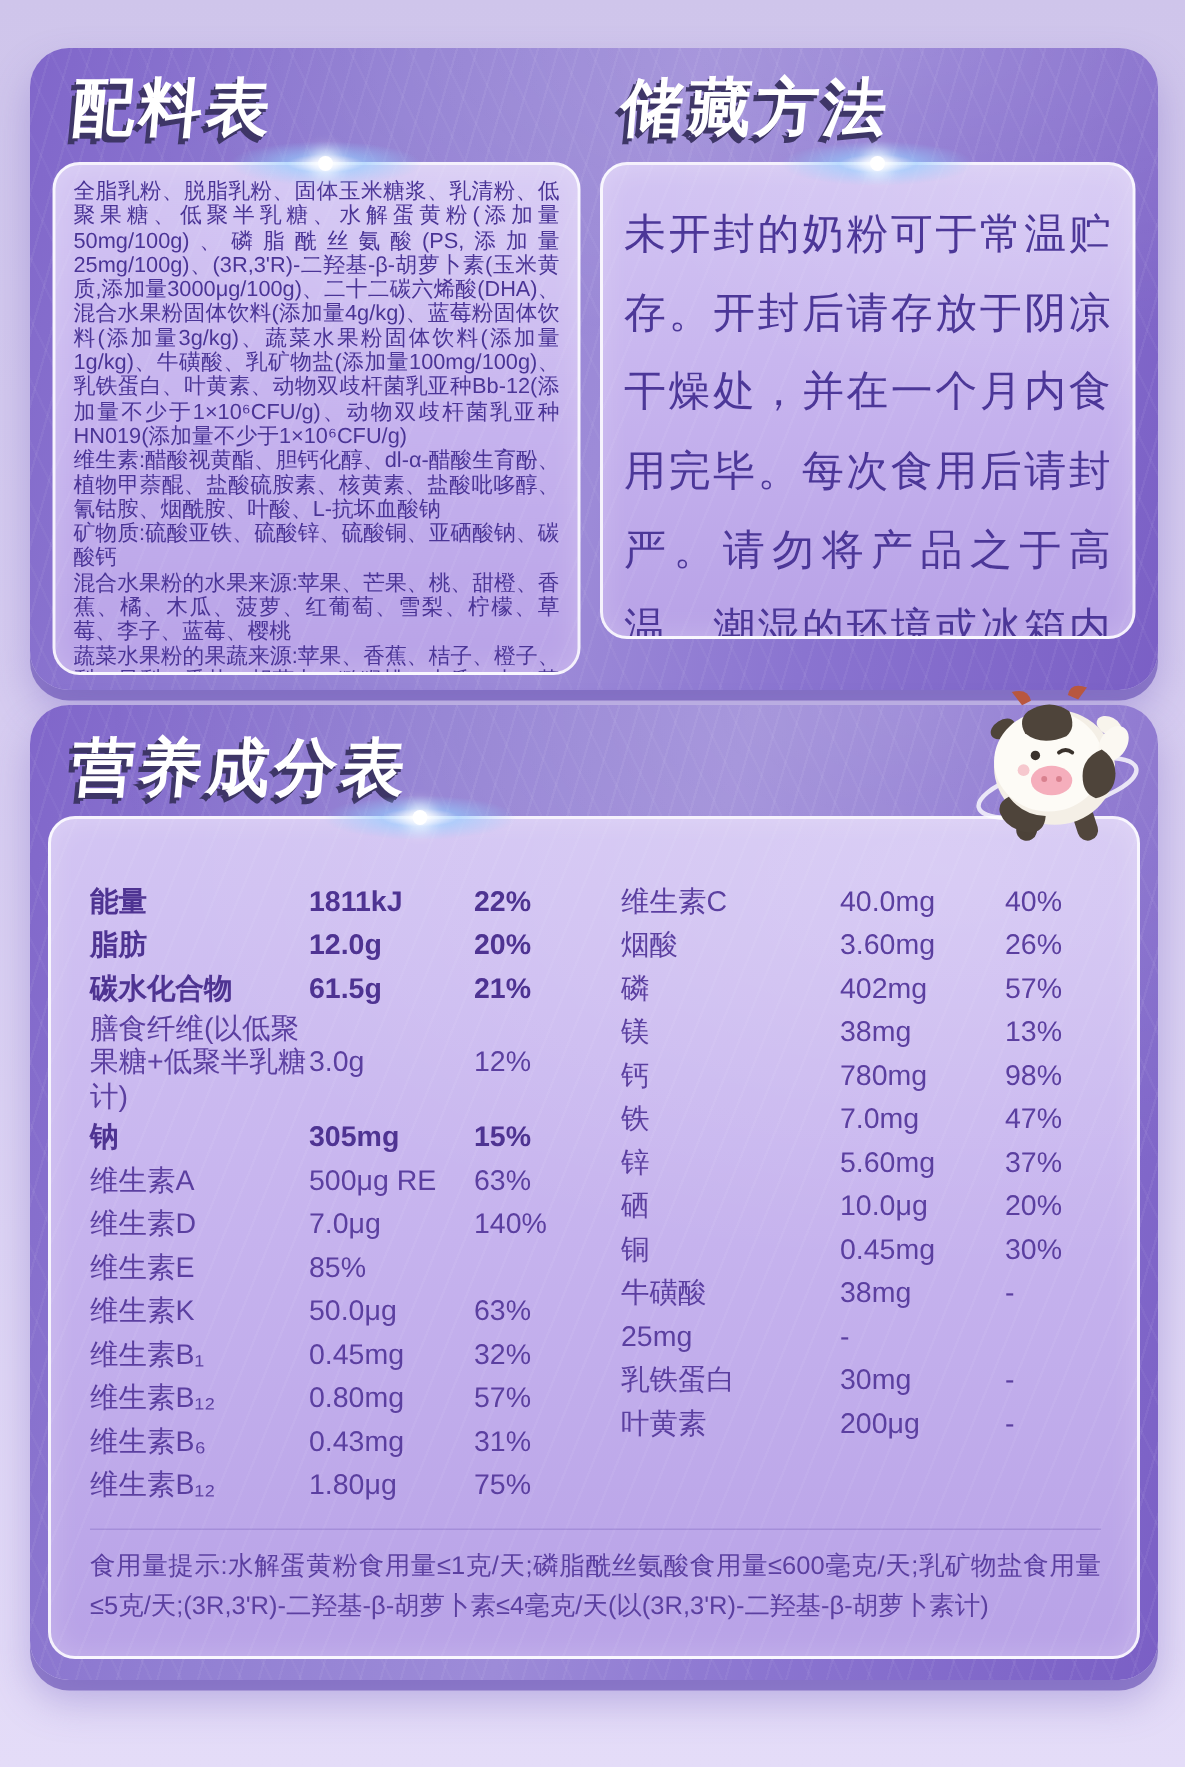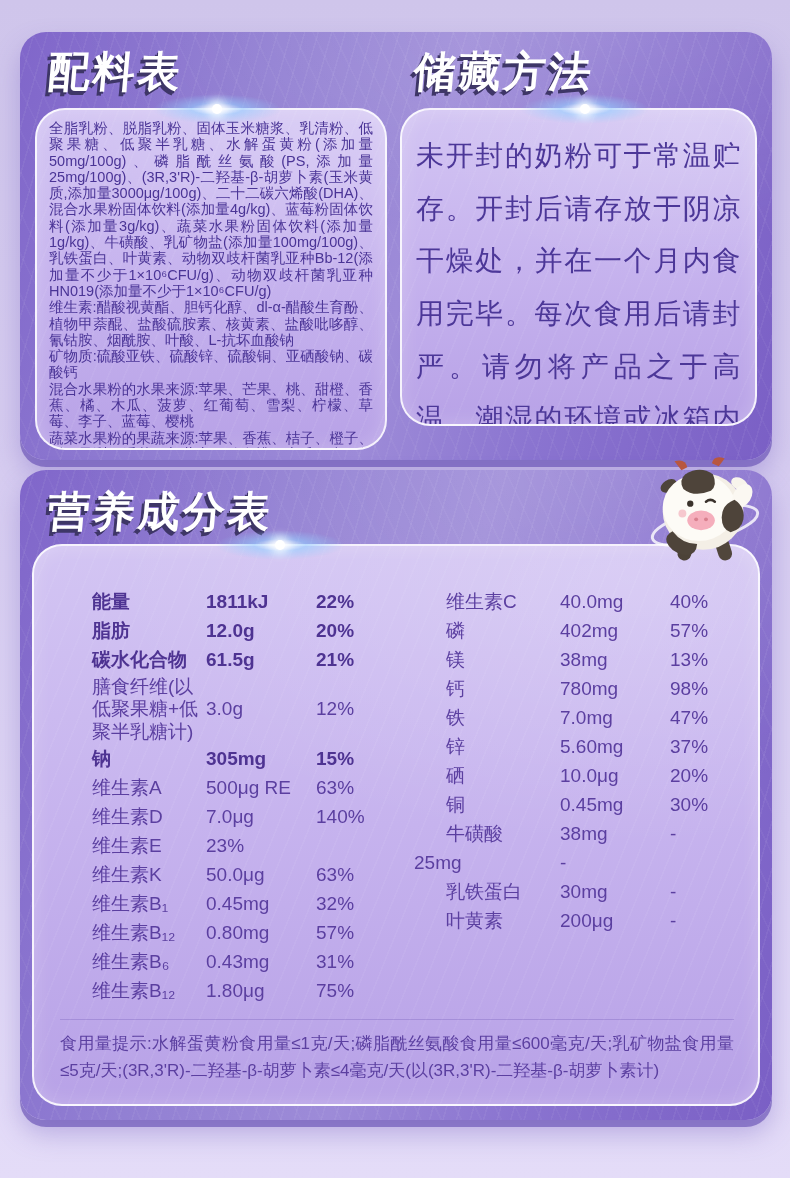--- a/index.html
+++ b/index.html
@@ -40,7 +40,7 @@
 
   
   .panel{
-    position:absolute;border-radius:30px;
+    position:absolute;border-radius:18px;
     border:2px solid rgba(255,255,255,.85);
     background:linear-gradient(180deg,#d3c5f3 0%,#c6b3ee 50%,#b8a2e7 100%);
     box-shadow:inset 0 0 20px rgba(255,255,255,.22);

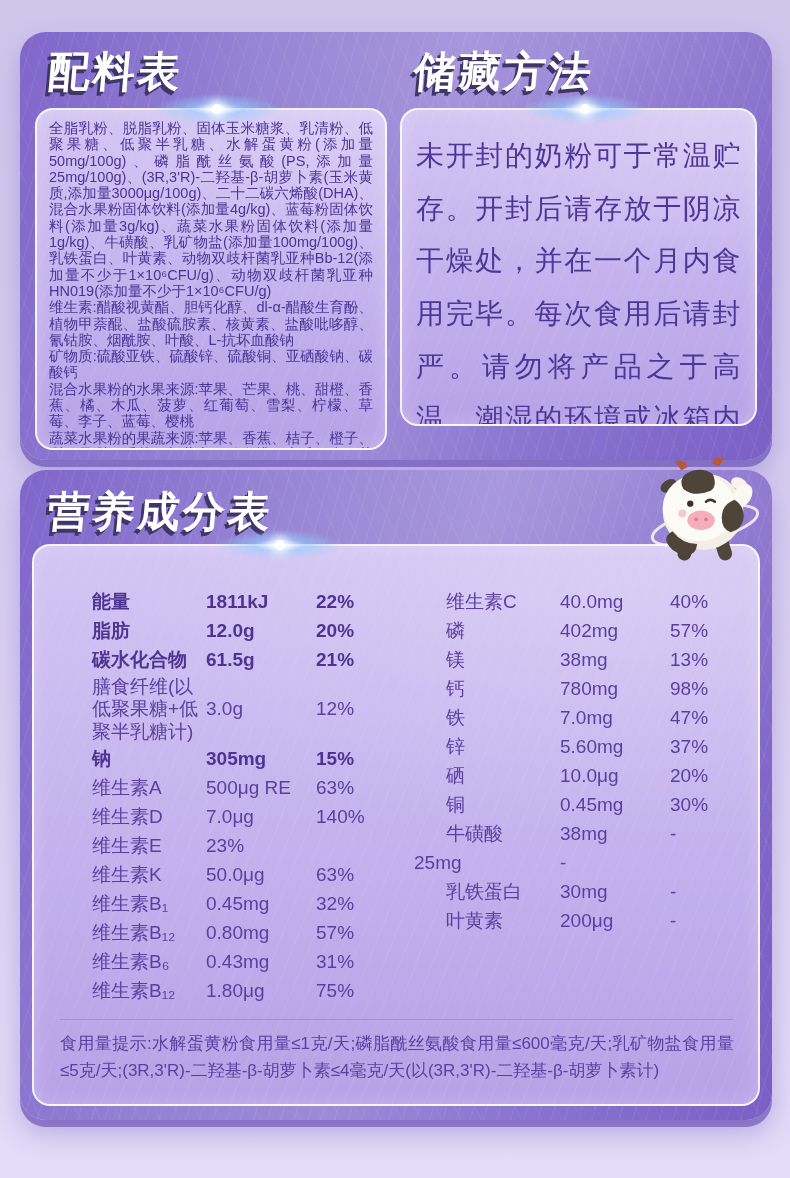--- a/index.html
+++ b/index.html
@@ -79,7 +79,7 @@
     column-gap:34px;padding:42px 24px 6px 26px;}
   .nrow{display:grid;grid-template-columns:146px 1fr 64px;align-items:center;
     min-height:27px;padding:1px 0;color:#5b3fa0;font-size:19px;line-height:1.18;}
-  .nrow .n-name{white-space:pre-line;margin-left:32px;}
+  .nrow .n-name{white-space:pre-line;}
   .nrow.bold{font-weight:700;color:#4e3392;}
   .nutri-footnote{position:relative;z-index:2;margin:8px 24px 0 26px;padding-top:10px;
     border-top:1px solid rgba(104,78,176,.28);

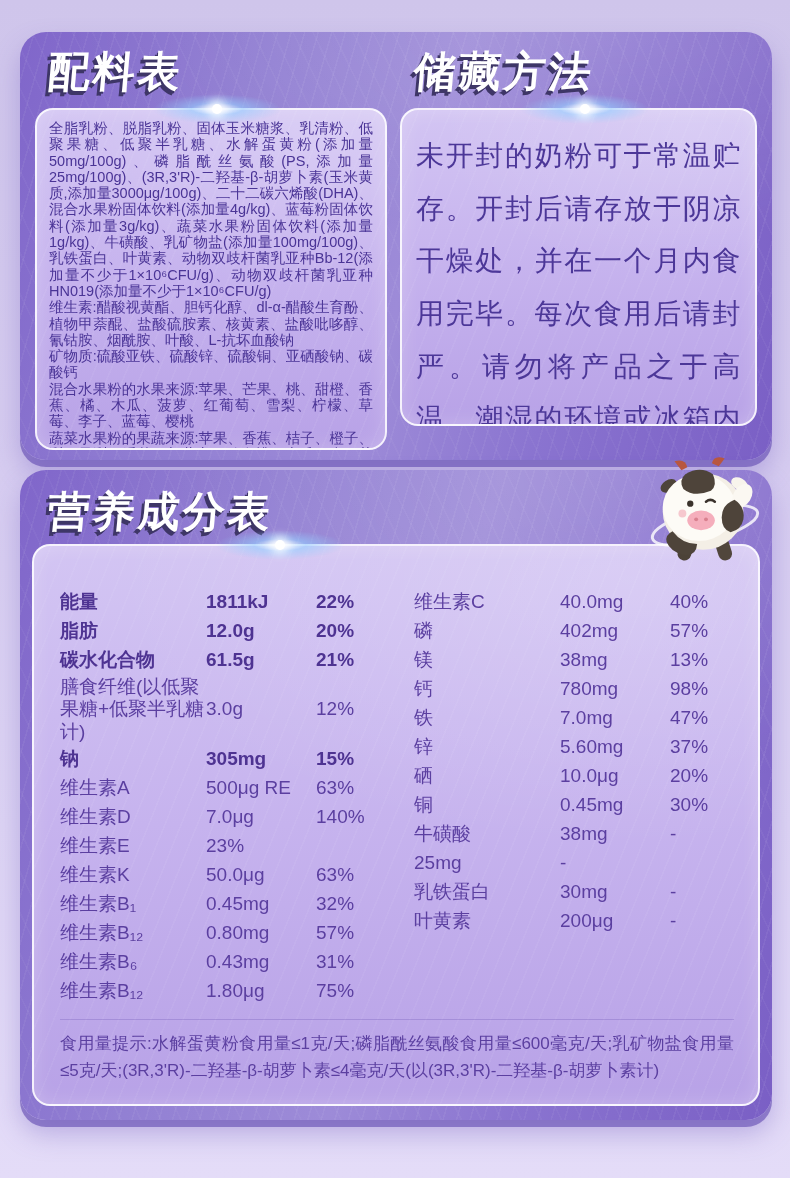--- a/index.html
+++ b/index.html
@@ -217,6 +217,11 @@
               <span class="n-nrv">40%</span>
             </div>
             <div class="nrow">
+              <span class="n-name">烟酸</span>
+              <span class="n-amount">3.60mg</span>
+              <span class="n-nrv">26%</span>
+            </div>
+            <div class="nrow">
               <span class="n-name">磷</span>
               <span class="n-amount">402mg</span>
               <span class="n-nrv">57%</span>

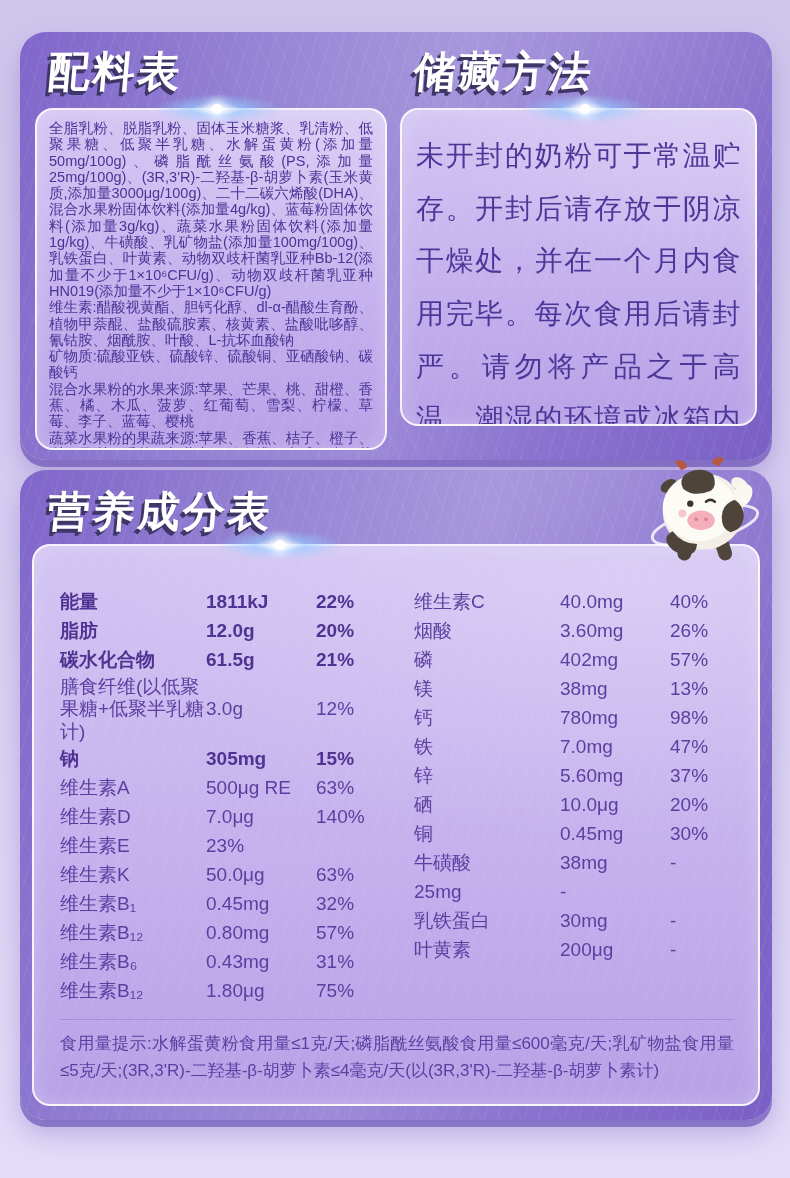--- a/index.html
+++ b/index.html
@@ -182,7 +182,7 @@
             </div>
             <div class="nrow">
               <span class="n-name">维生素E</span>
-              <span class="n-nrv">23%</span>
+              <span class="n-nrv">85%</span>
             </div>
             <div class="nrow">
               <span class="n-name">维生素K</span>

